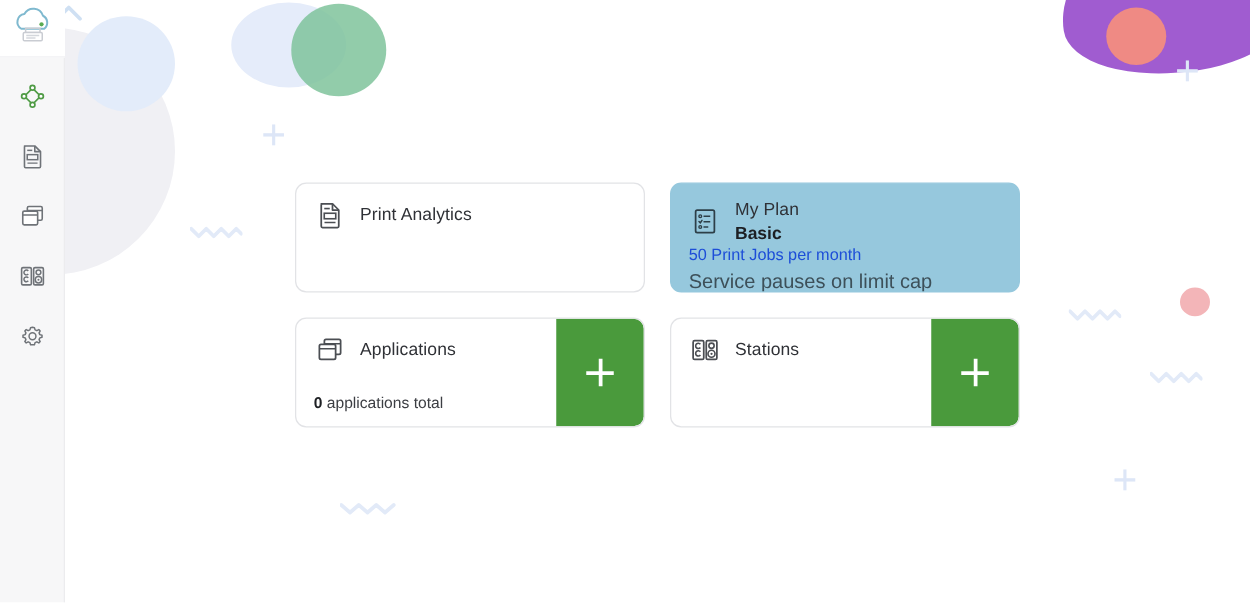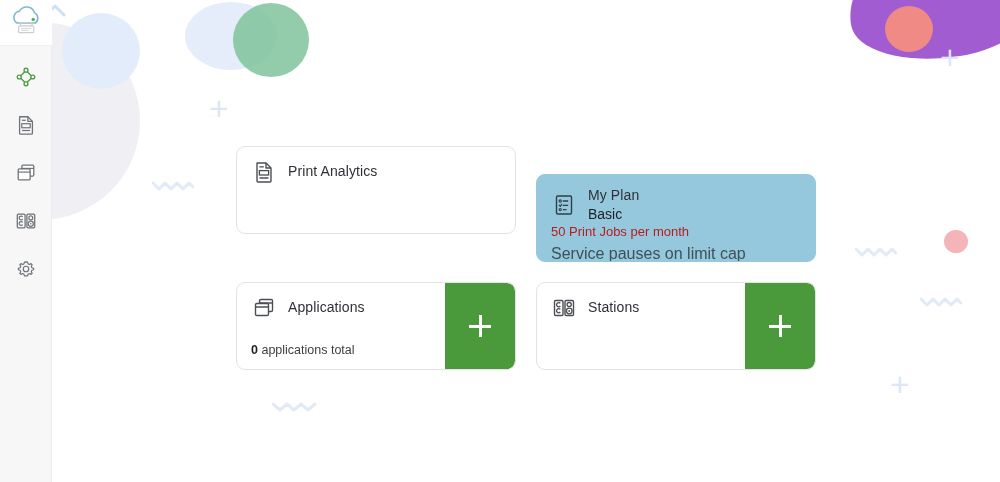--- a/index.html
+++ b/index.html
@@ -79,7 +79,7 @@
     border-radius: 9px;
     display: flex; overflow: hidden;
   }
-  .card.plan { background: #96c8dd; border-color: #96c8dd; margin-top: 28px; }
+  .card.plan { background: #96c8dd; border-color: #96c8dd; }
 
   .card-body { flex: 1 1 auto; padding: 12px 14px 10px 14px; display: flex; flex-direction: column; }
   .card-head { display: flex; align-items: center; gap: 11px; }

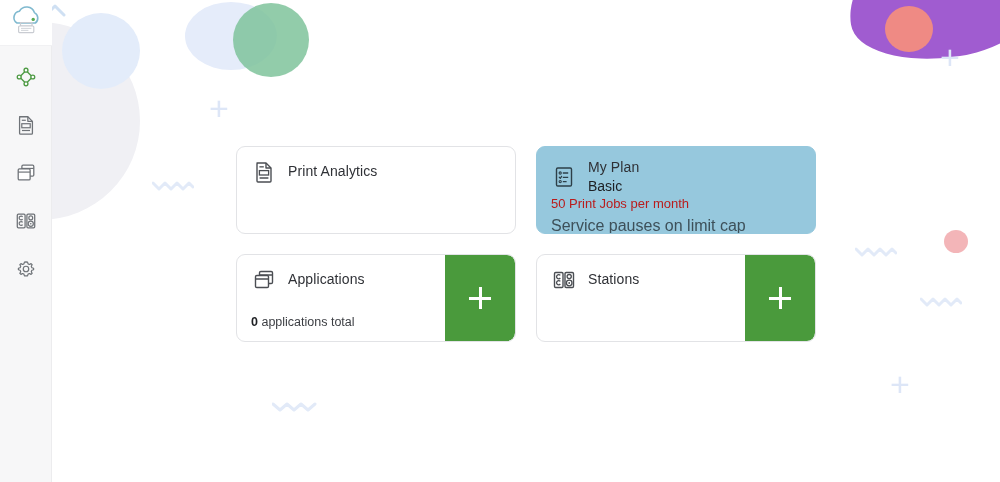--- a/index.html
+++ b/index.html
@@ -85,7 +85,7 @@
   .card-head { display: flex; align-items: center; gap: 11px; }
   .card-icon { width: 26px; height: 26px; flex: 0 0 26px; display: flex; align-items: center; justify-content: center; }
   .card-title { font-size: 14px; color: #2f3136; letter-spacing: .1px; }
-  .card-subtitle { font-size: 14px; font-weight: normal; color: #1d1f23; margin-top: 1px; }
+  .card-subtitle { font-size: 14px; font-weight: bold; color: #1d1f23; margin-top: 1px; }
   .title-stack { display: flex; flex-direction: column; line-height: 1.25; }
 
   .card-stats { margin-top: auto; font-size: 12.5px; color: #3c3e43; line-height: 1.35; }

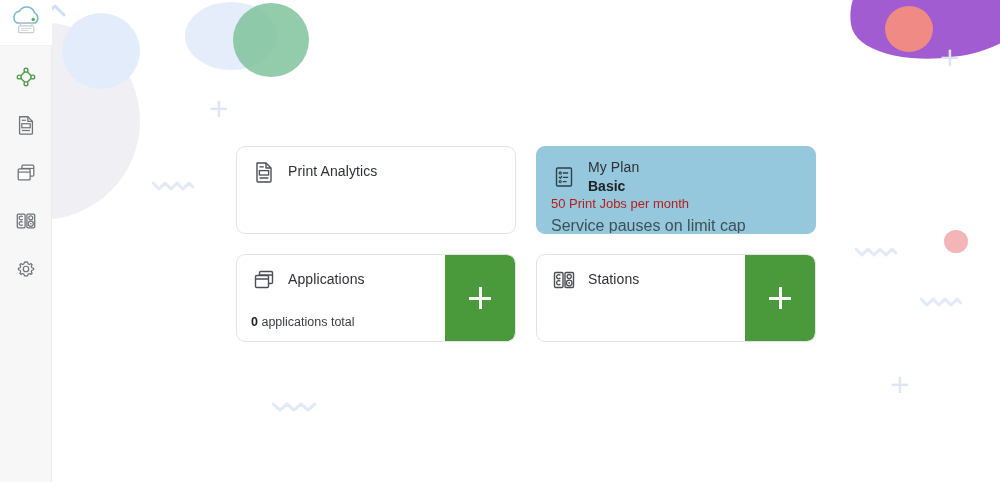--- a/index.html
+++ b/index.html
@@ -90,7 +90,7 @@
 
   .card-stats { margin-top: auto; font-size: 12.5px; color: #3c3e43; line-height: 1.35; }
   .card-stats b { color: #1d1f23; }
-  .plan-main { font-size: 13px; color: #b91c1c; }
+  .plan-main { font-size: 13px; color: #1d4ed8; }
   .plan-note { font-size: 16px; color: #3d5059; margin-top: 2px; }
 
   .add-btn {

